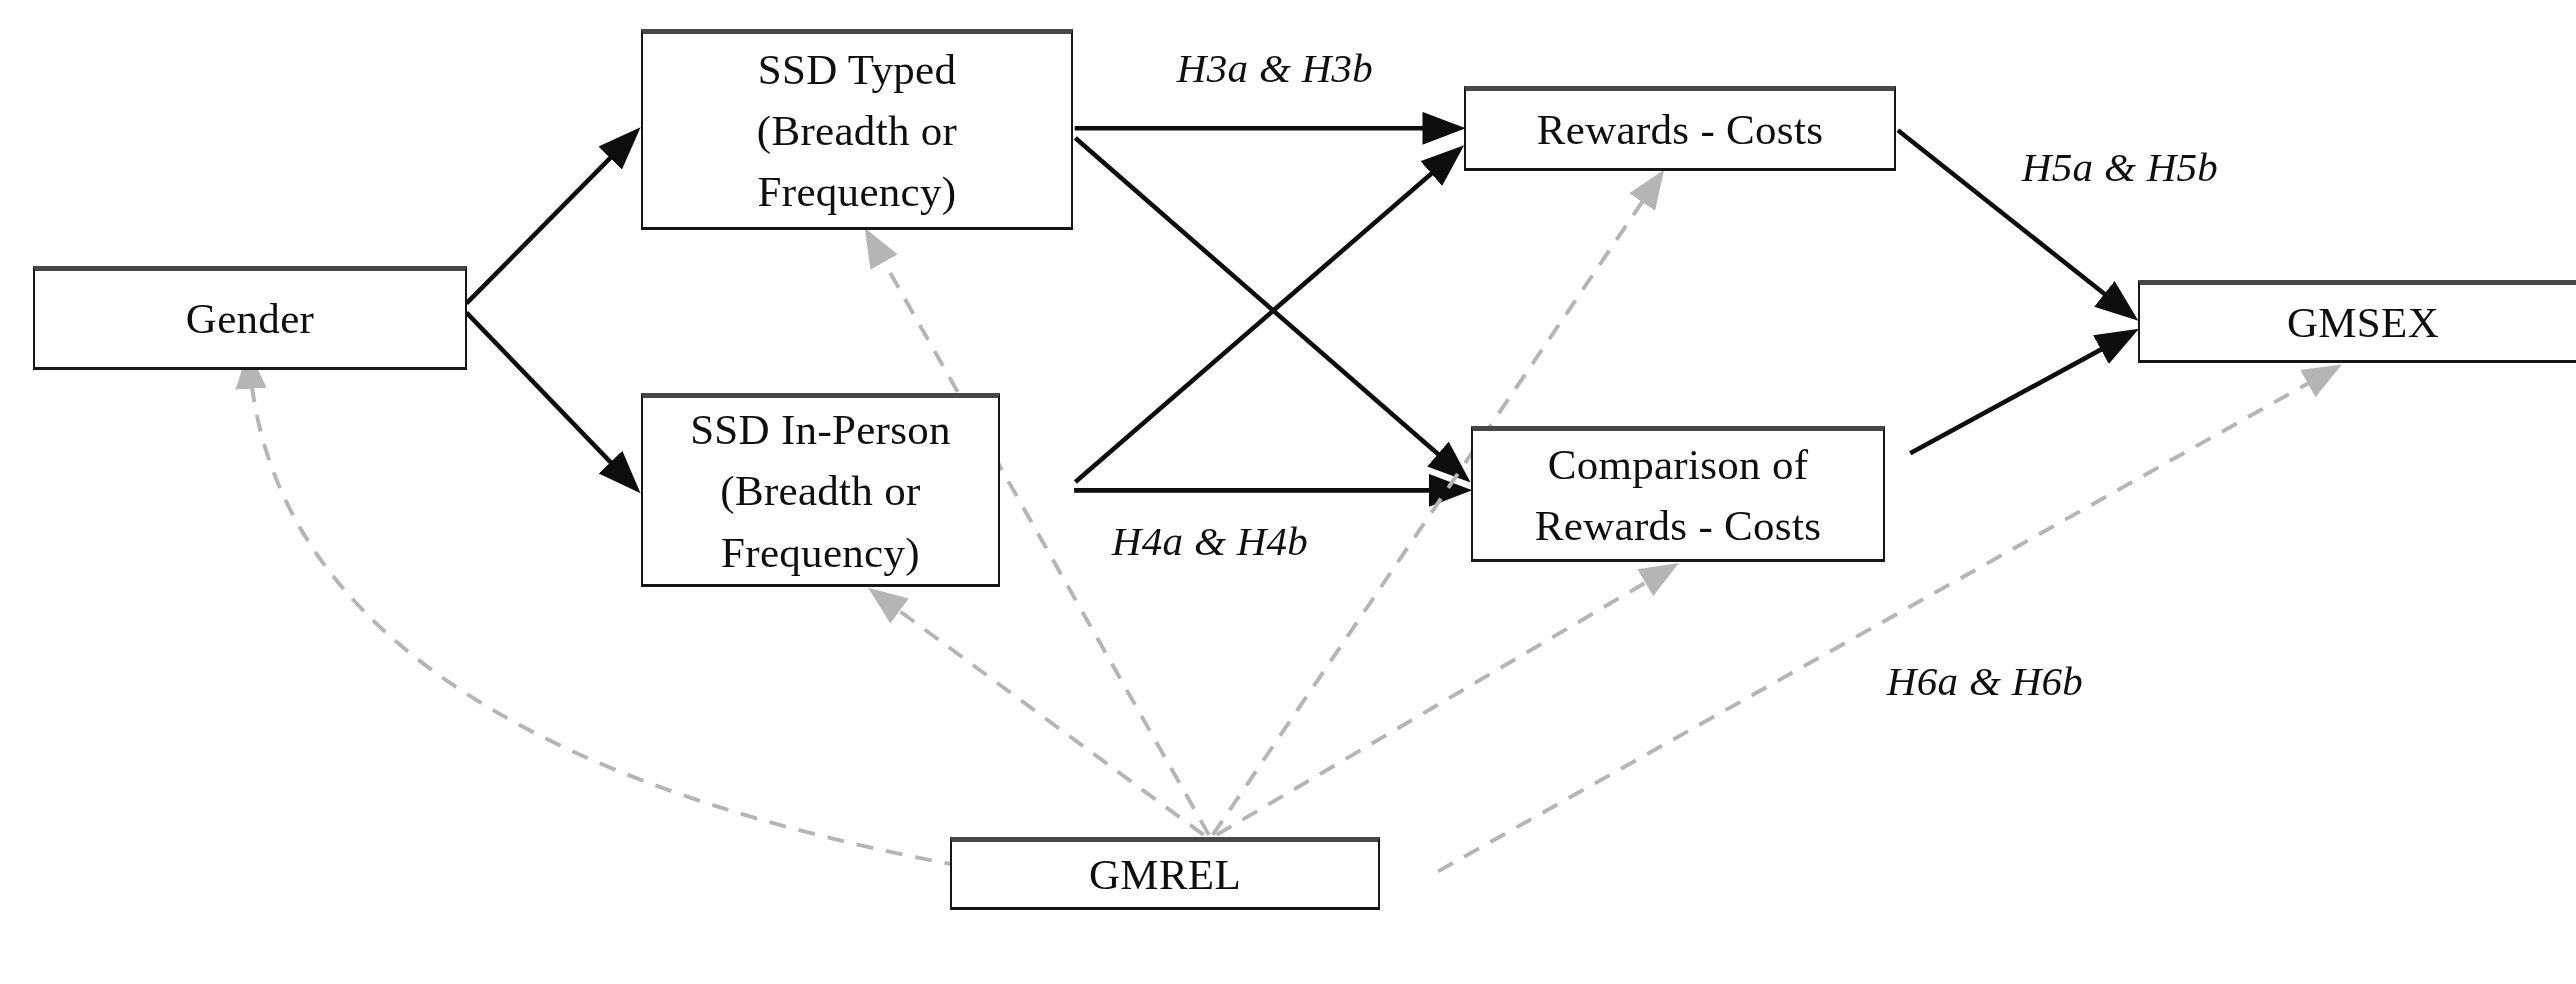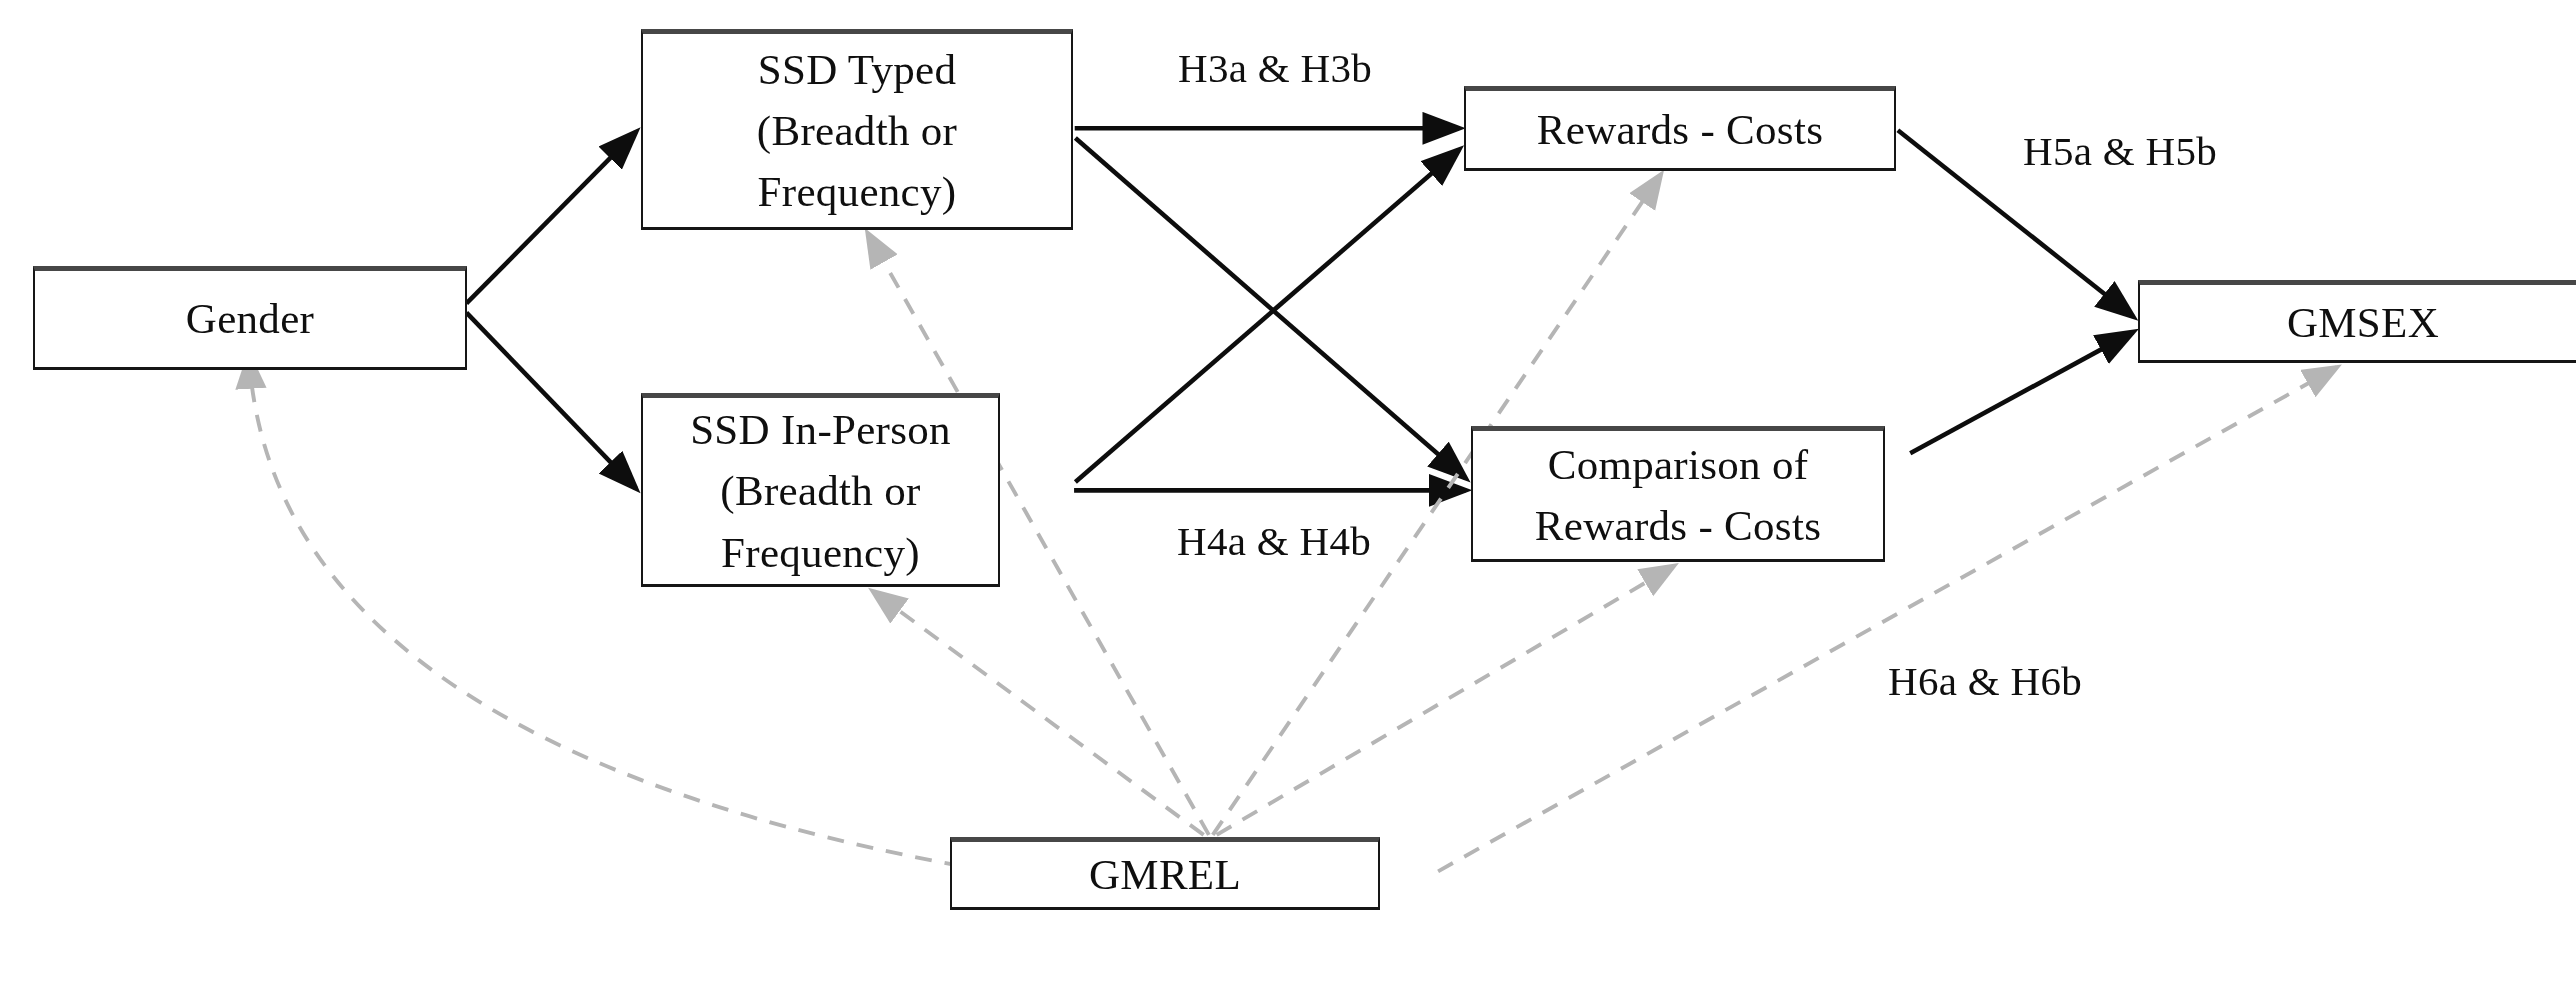--- a/index.html
+++ b/index.html
@@ -45,6 +45,7 @@
     color: var(--txt, #0f0f0f);
     white-space: nowrap;
     letter-spacing: 0.3px;
+    font-style: italic;
   }
 </style>
 </head>

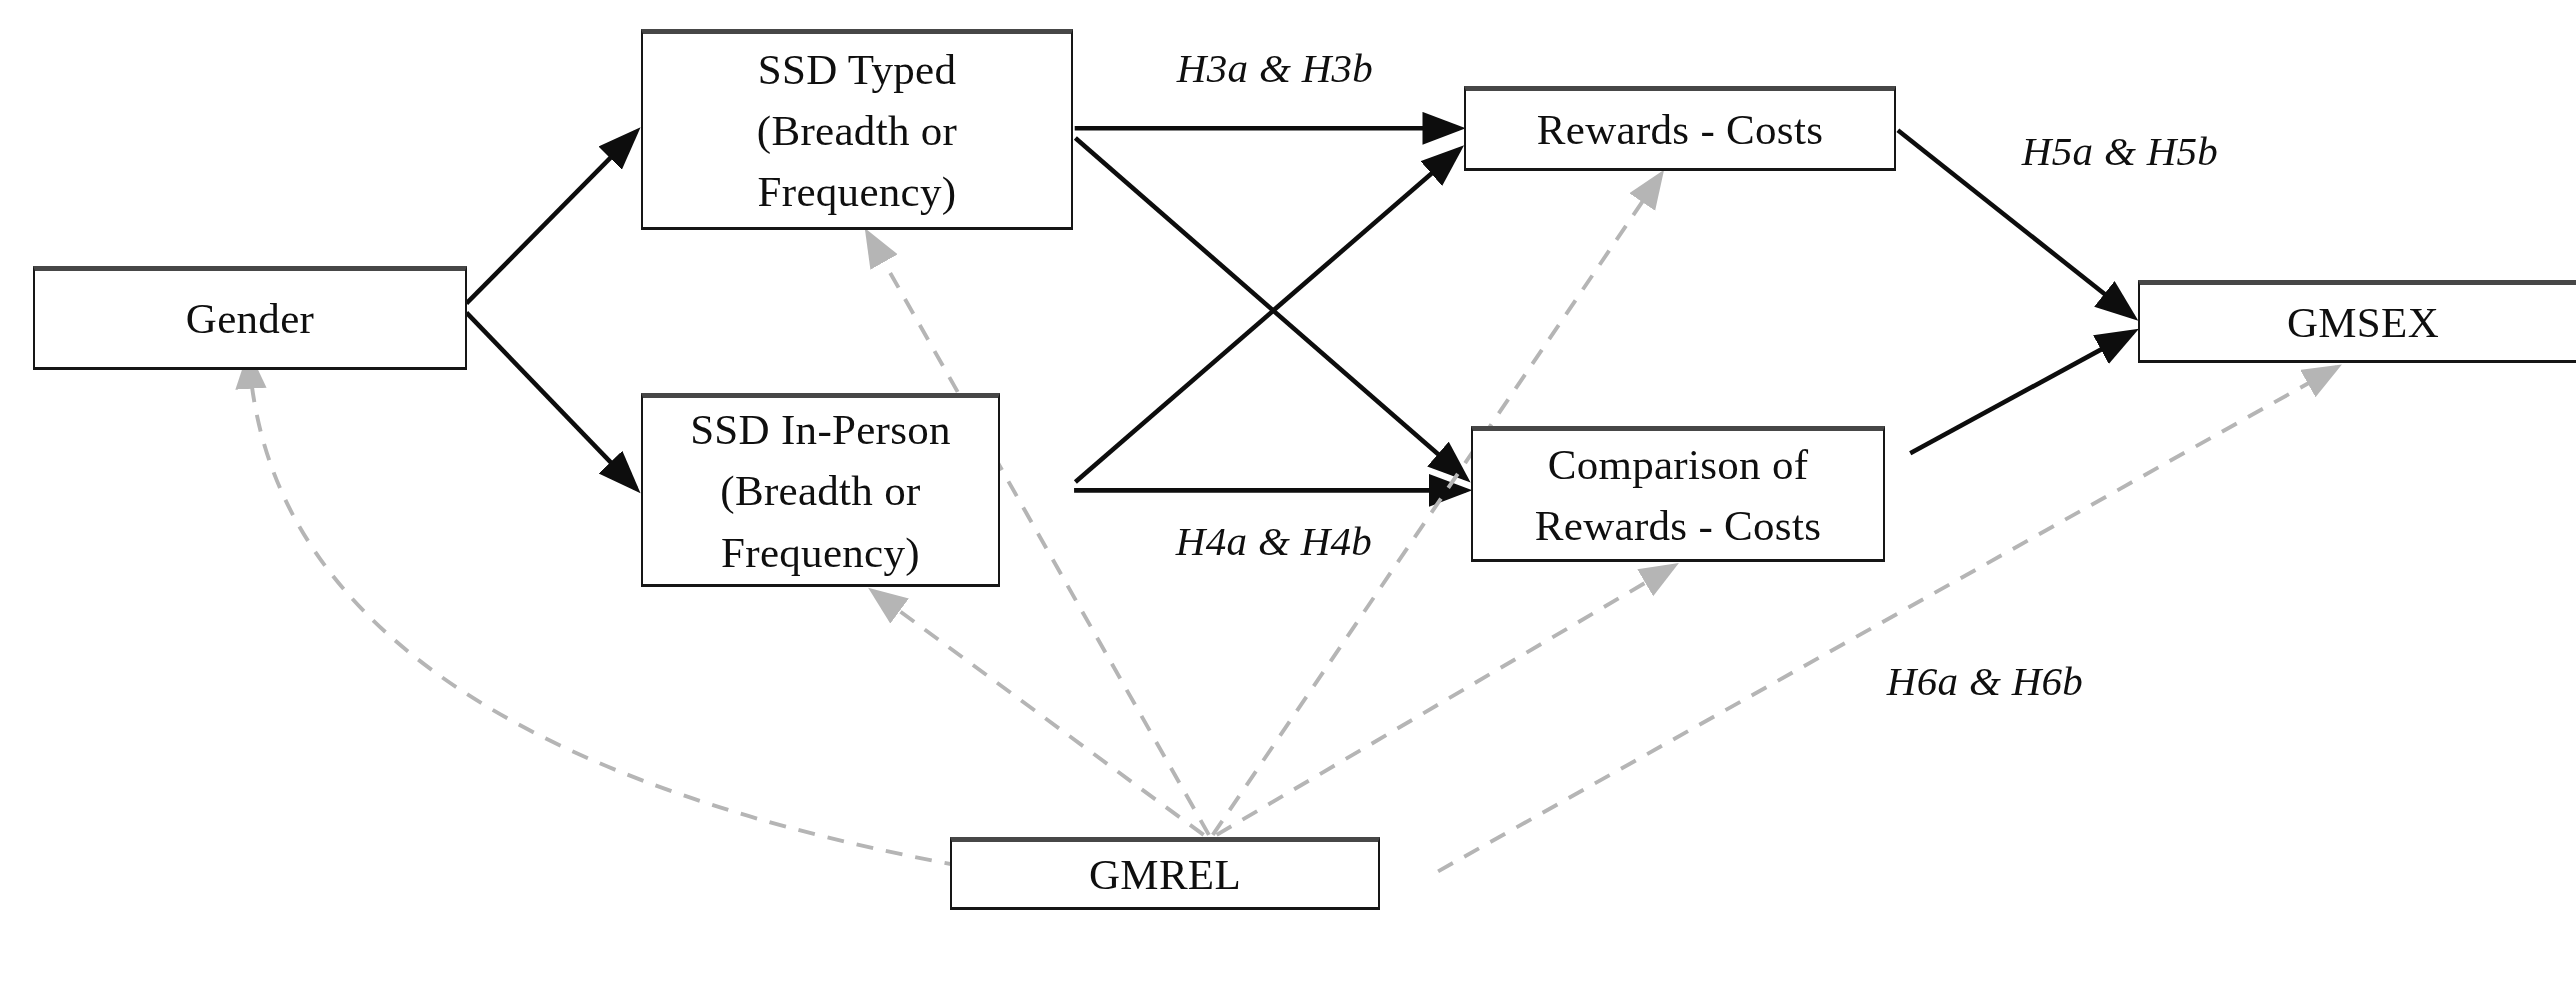--- a/index.html
+++ b/index.html
@@ -115,7 +115,7 @@
 
   <div class="edge-label" style="left:1275px; top:68px">H3a &amp; H3b</div>
   <div class="edge-label" style="left:1274px; top:541px">H4a &amp; H4b</div>
-  <div class="edge-label" style="left:2120px; top:151px">H5a &amp; H5b</div>
+  <div class="edge-label" style="left:2120px; top:167px">H5a &amp; H5b</div>
   <div class="edge-label" style="left:1985px; top:681px">H6a &amp; H6b</div>
 
 </div>

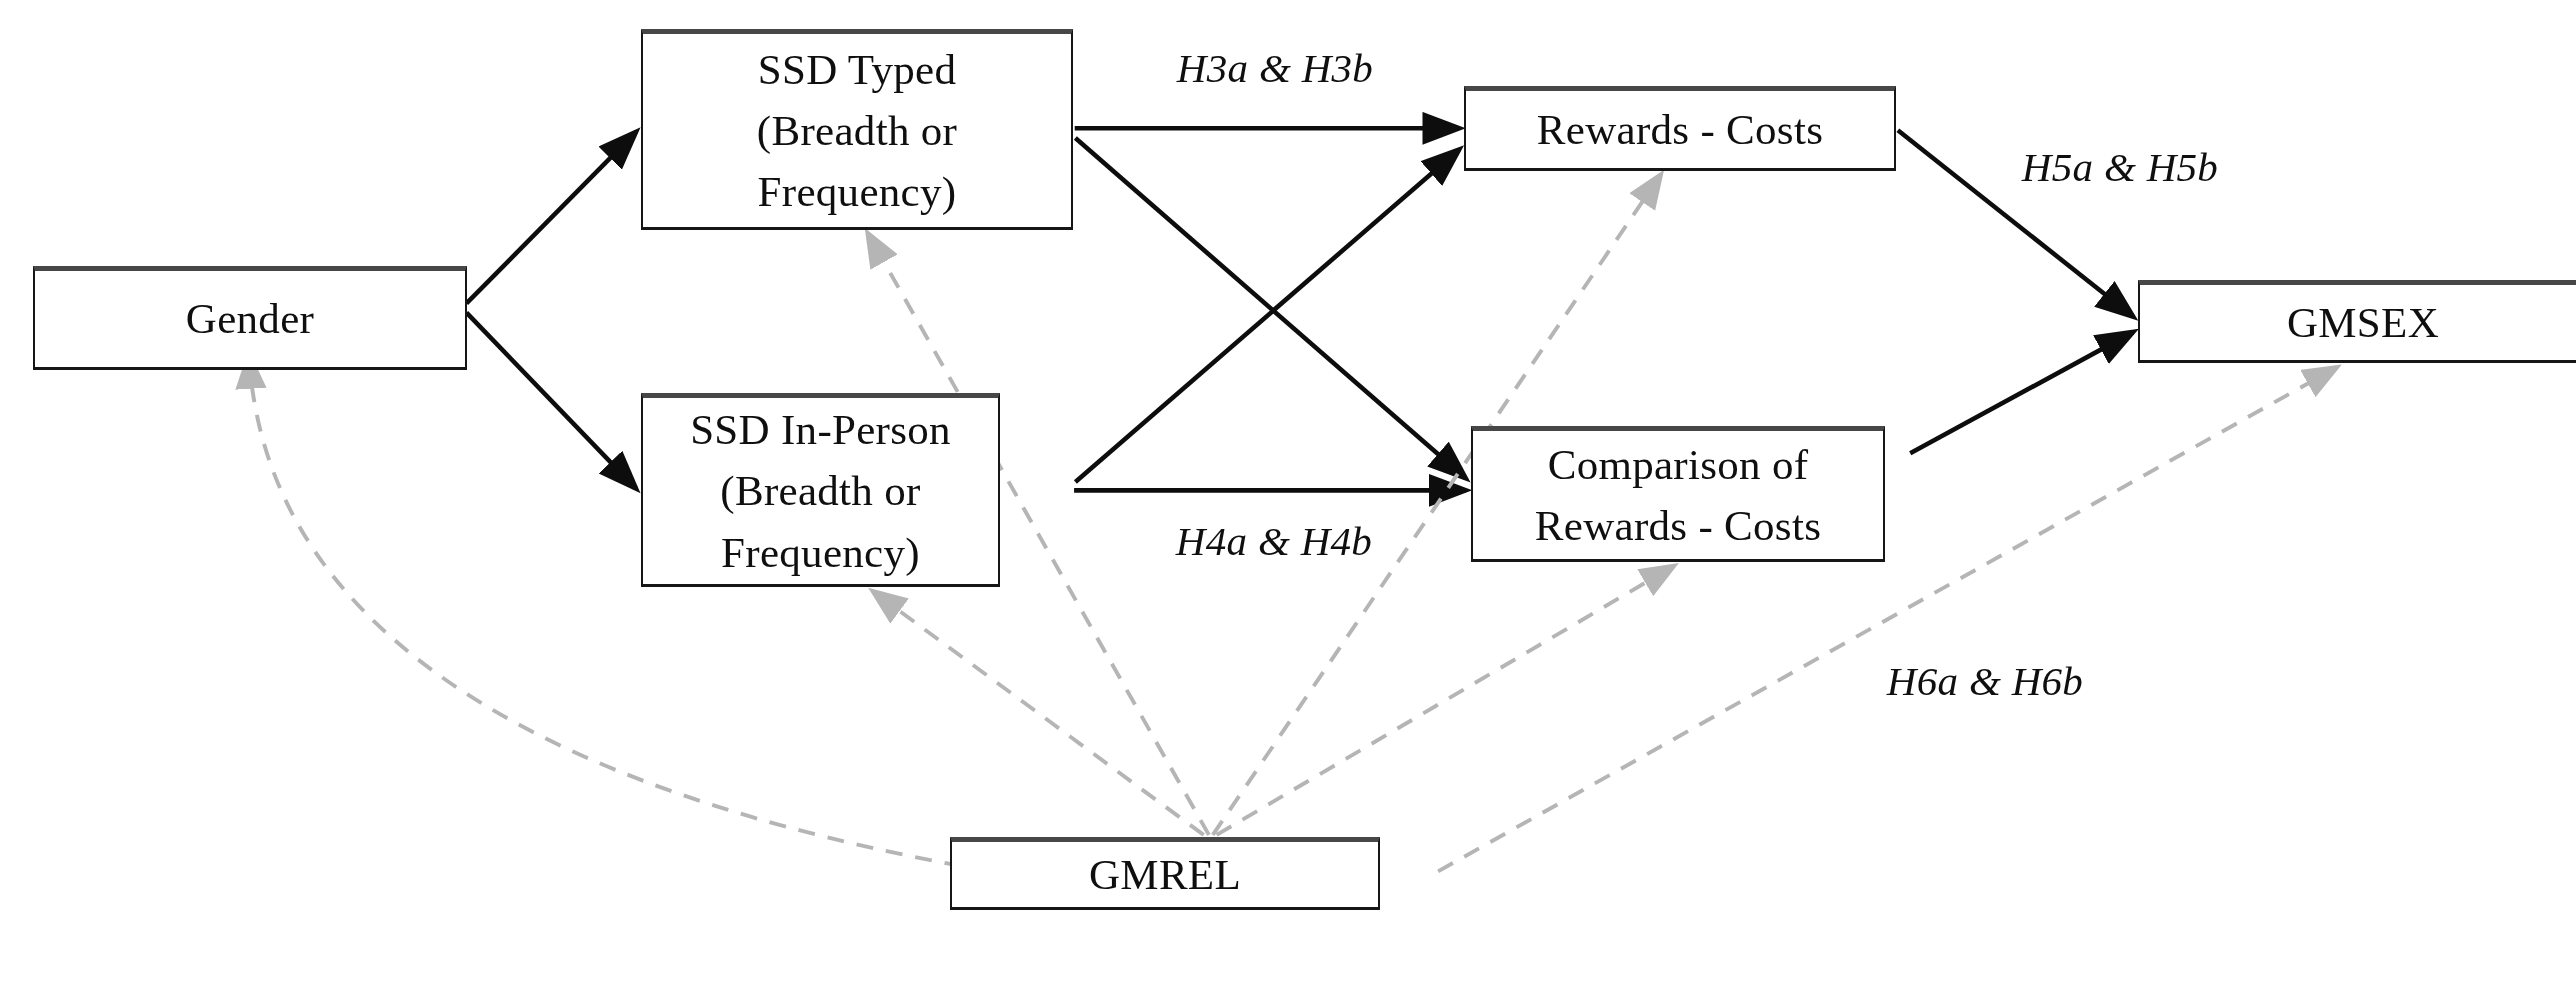--- a/index.html
+++ b/index.html
@@ -114,7 +114,7 @@
   </div>
 
   <div class="edge-label" style="left:1275px; top:68px">H3a &amp; H3b</div>
-  <div class="edge-label" style="left:1274px; top:541px">H4a &amp; H4b</div>
+  <div class="edge-label" style="left:1210px; top:541px">H4a &amp; H4b</div>
   <div class="edge-label" style="left:2120px; top:167px">H5a &amp; H5b</div>
   <div class="edge-label" style="left:1985px; top:681px">H6a &amp; H6b</div>
 

